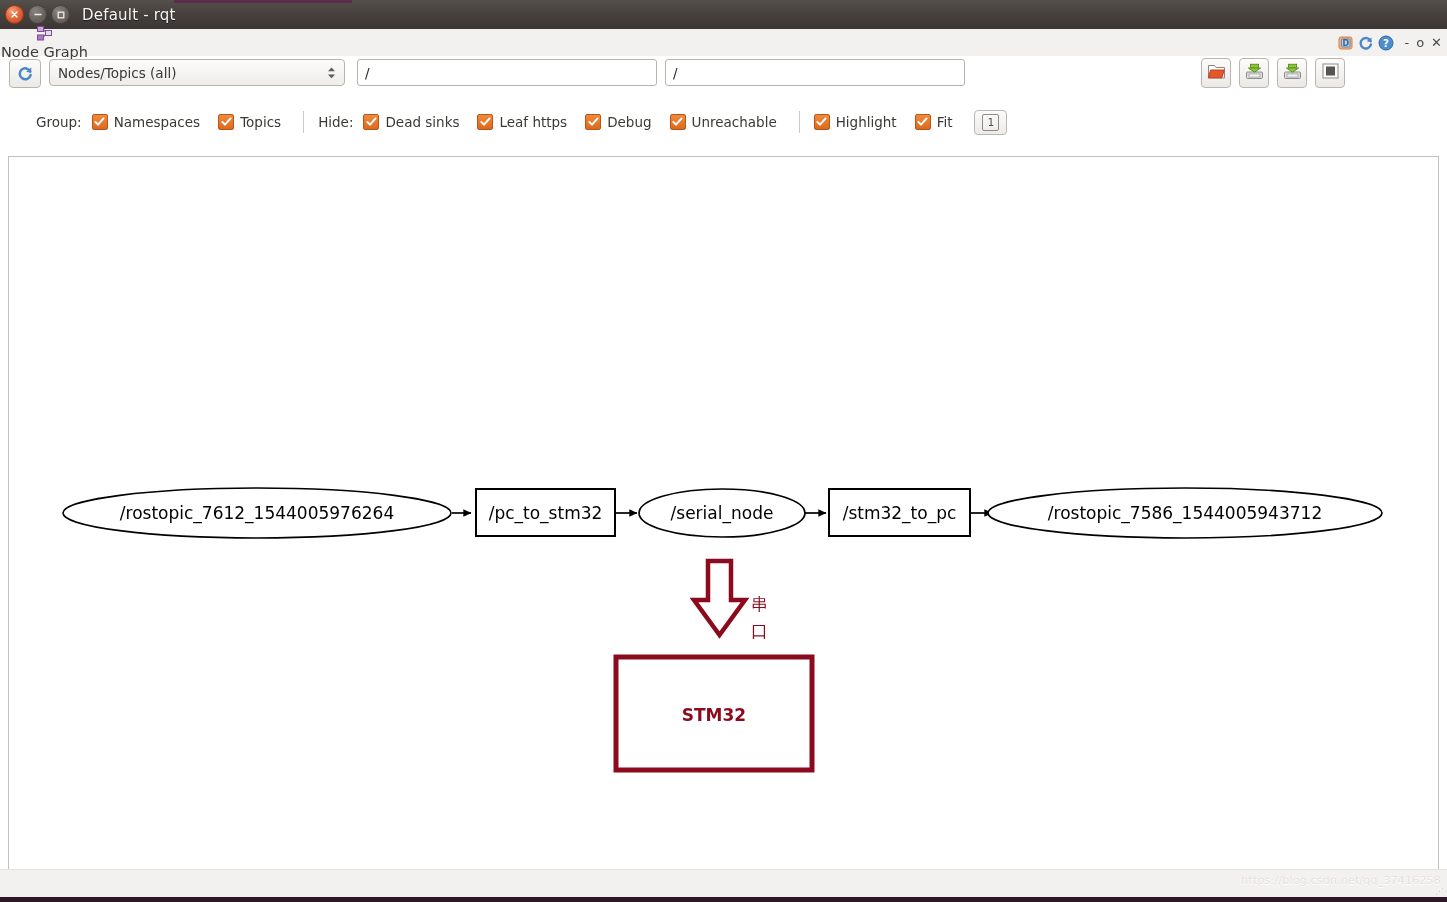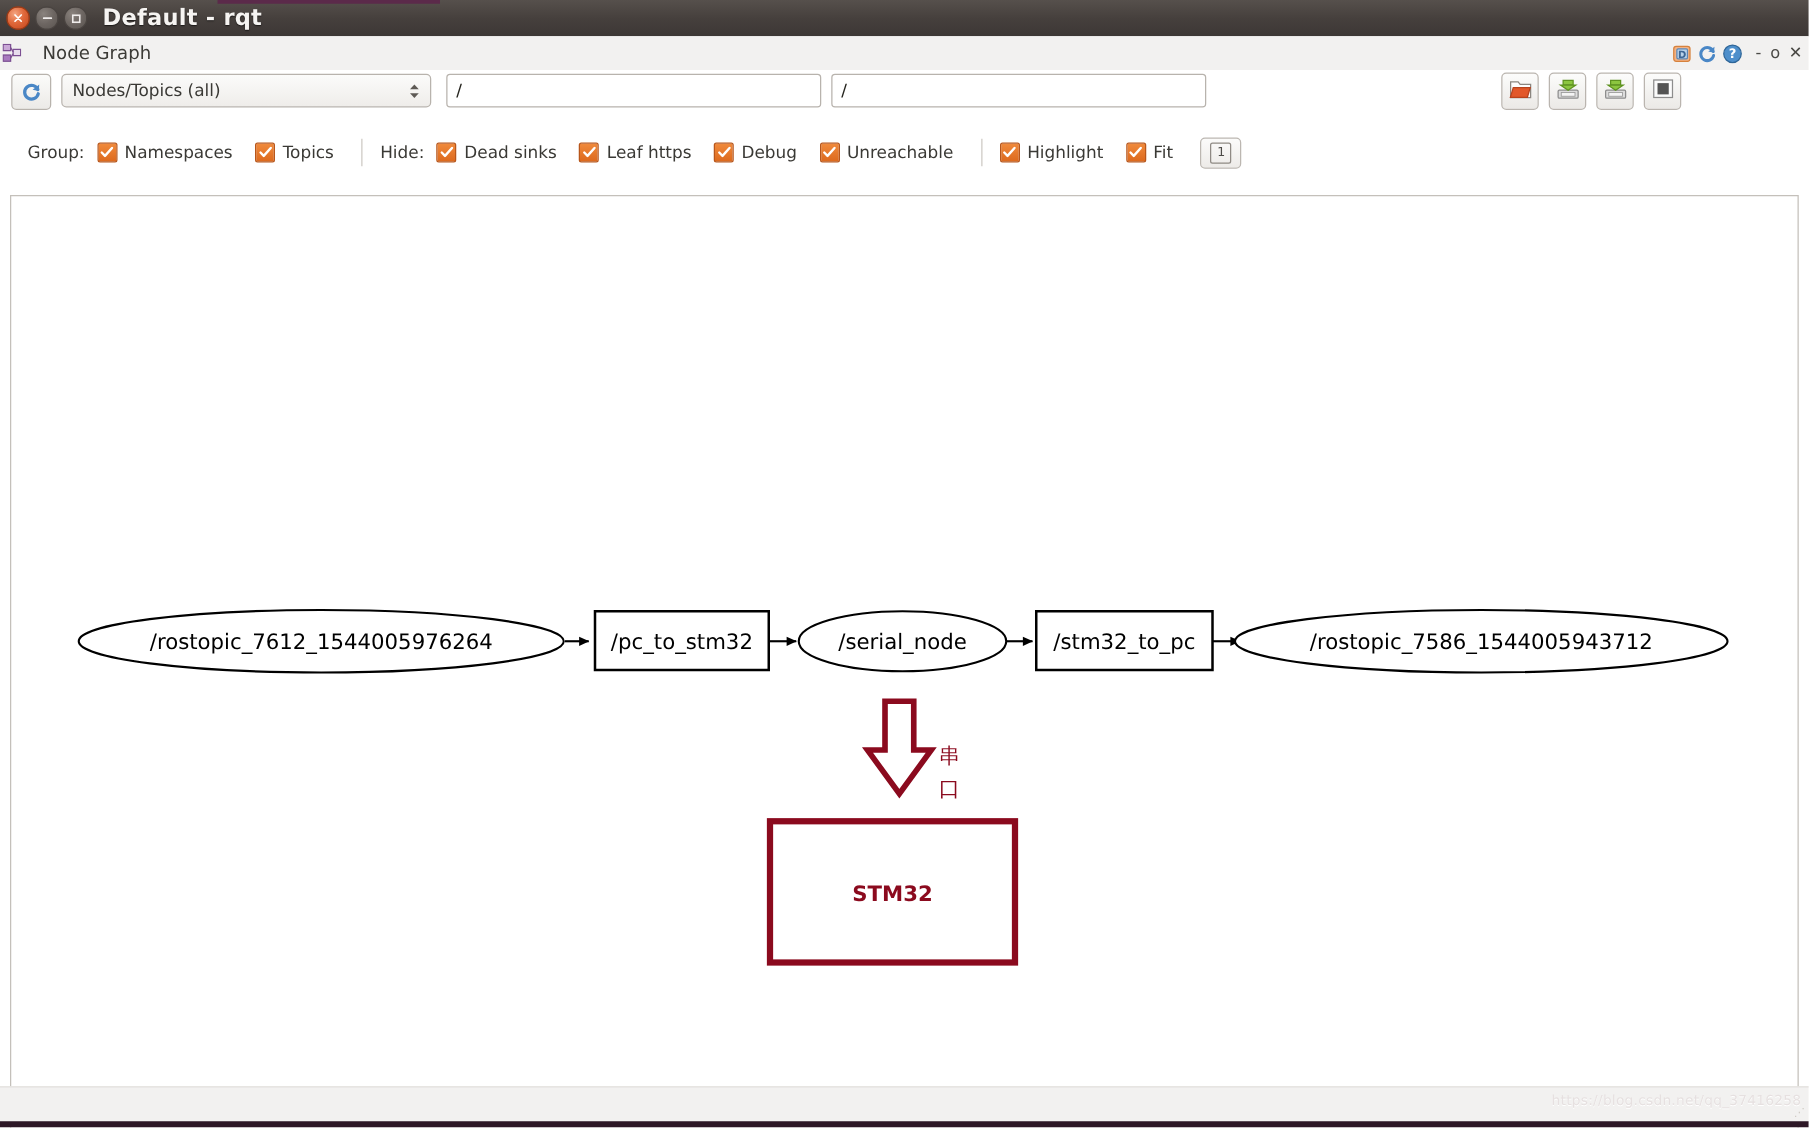--- a/index.html
+++ b/index.html
@@ -59,8 +59,8 @@
   .title-text {
     margin-left: 12px;
     color: #f6f4f2;
-    font-size: 18px;
-    font-weight: bold;
+    font-size: 15px;
+    font-weight: normal;
     text-shadow: 0 1px 1px rgba(0,0,0,.6);
     letter-spacing: 0.2px;
   }

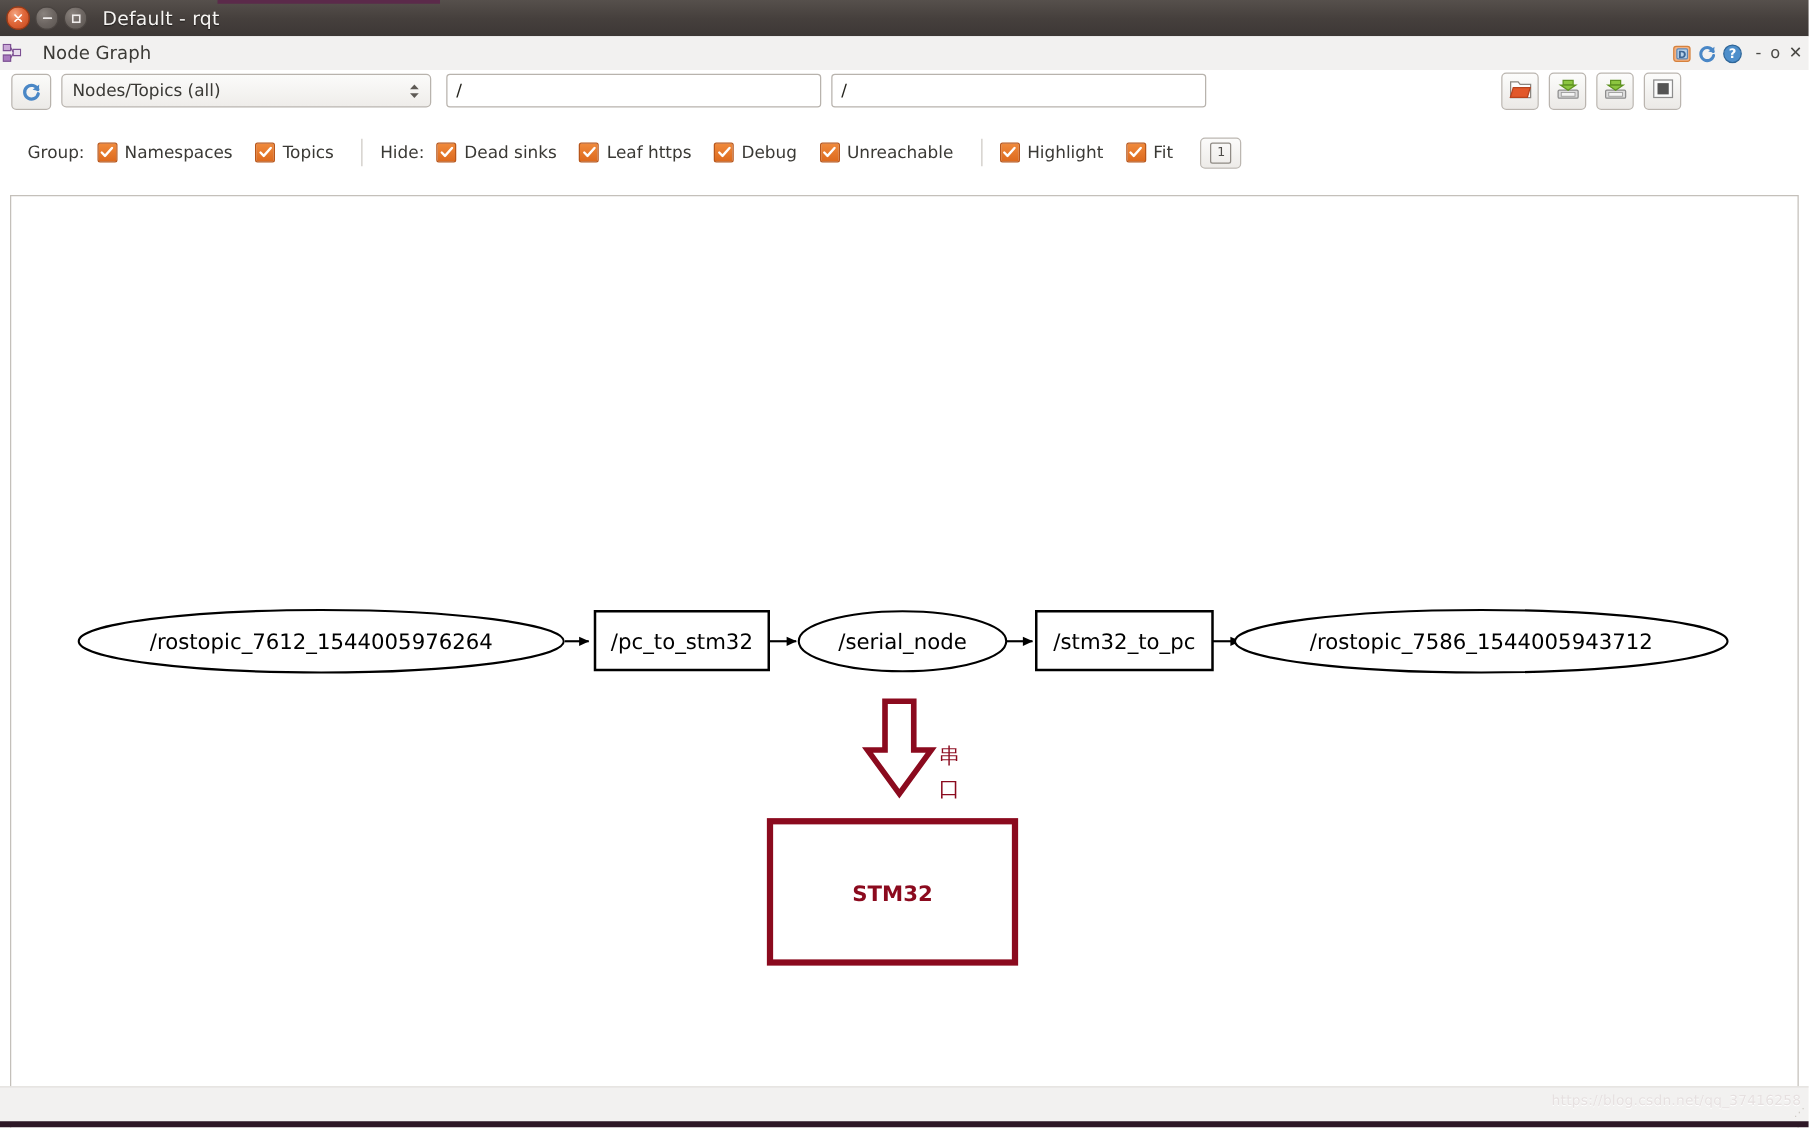--- a/index.html
+++ b/index.html
@@ -77,8 +77,9 @@
   .dock-title {
     display: flex;
     align-items: center;
-    gap: 16px;
+    gap: 2px;
     margin-left: 1px;
+    flex-direction: column;
   }
   .dock-title .label {
     font-size: 14.5px;

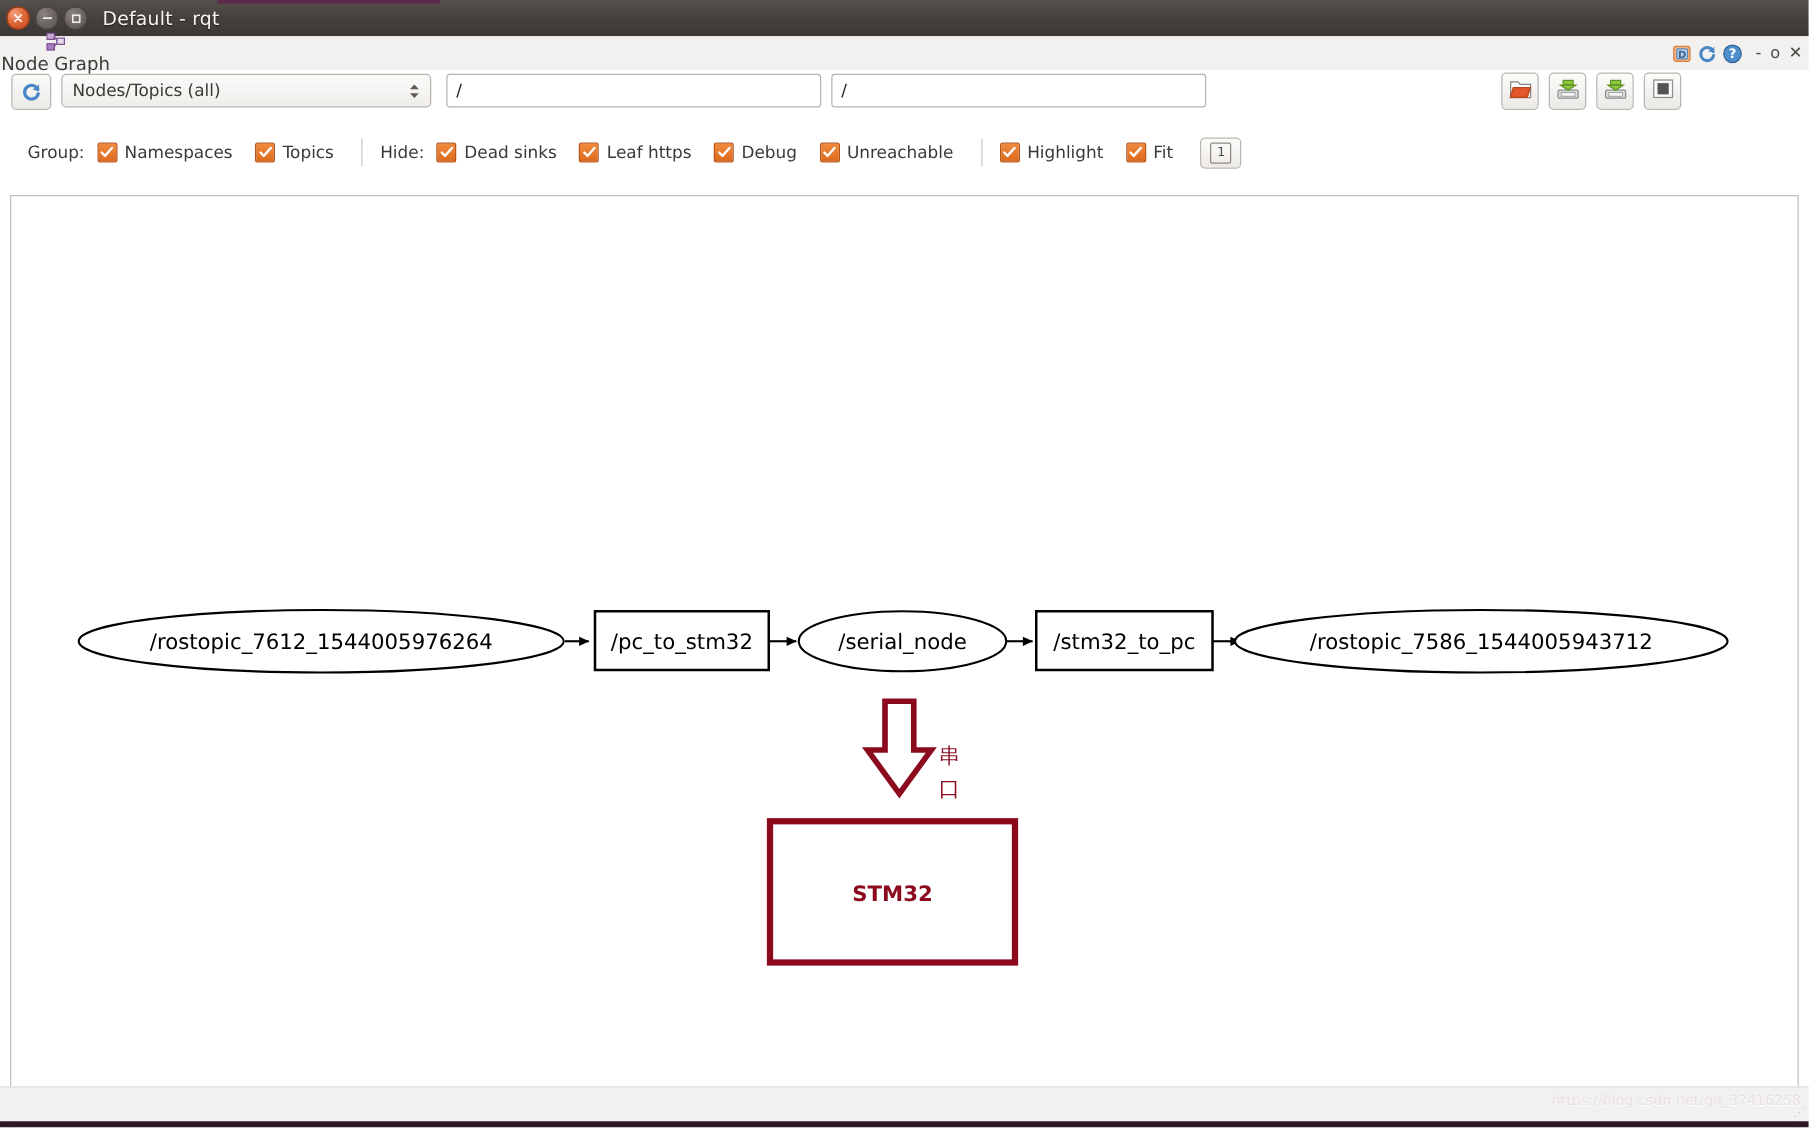--- a/index.html
+++ b/index.html
@@ -183,7 +183,7 @@
     font-size: 13.5px;
     color: #3a3935;
   }
-  .grp-label { margin-left: 22px; margin-right: 10px; }
+  .grp-label { margin-left: 36px; margin-right: 10px; }
   .cb-item {
     display: flex;
     align-items: flex-start;

